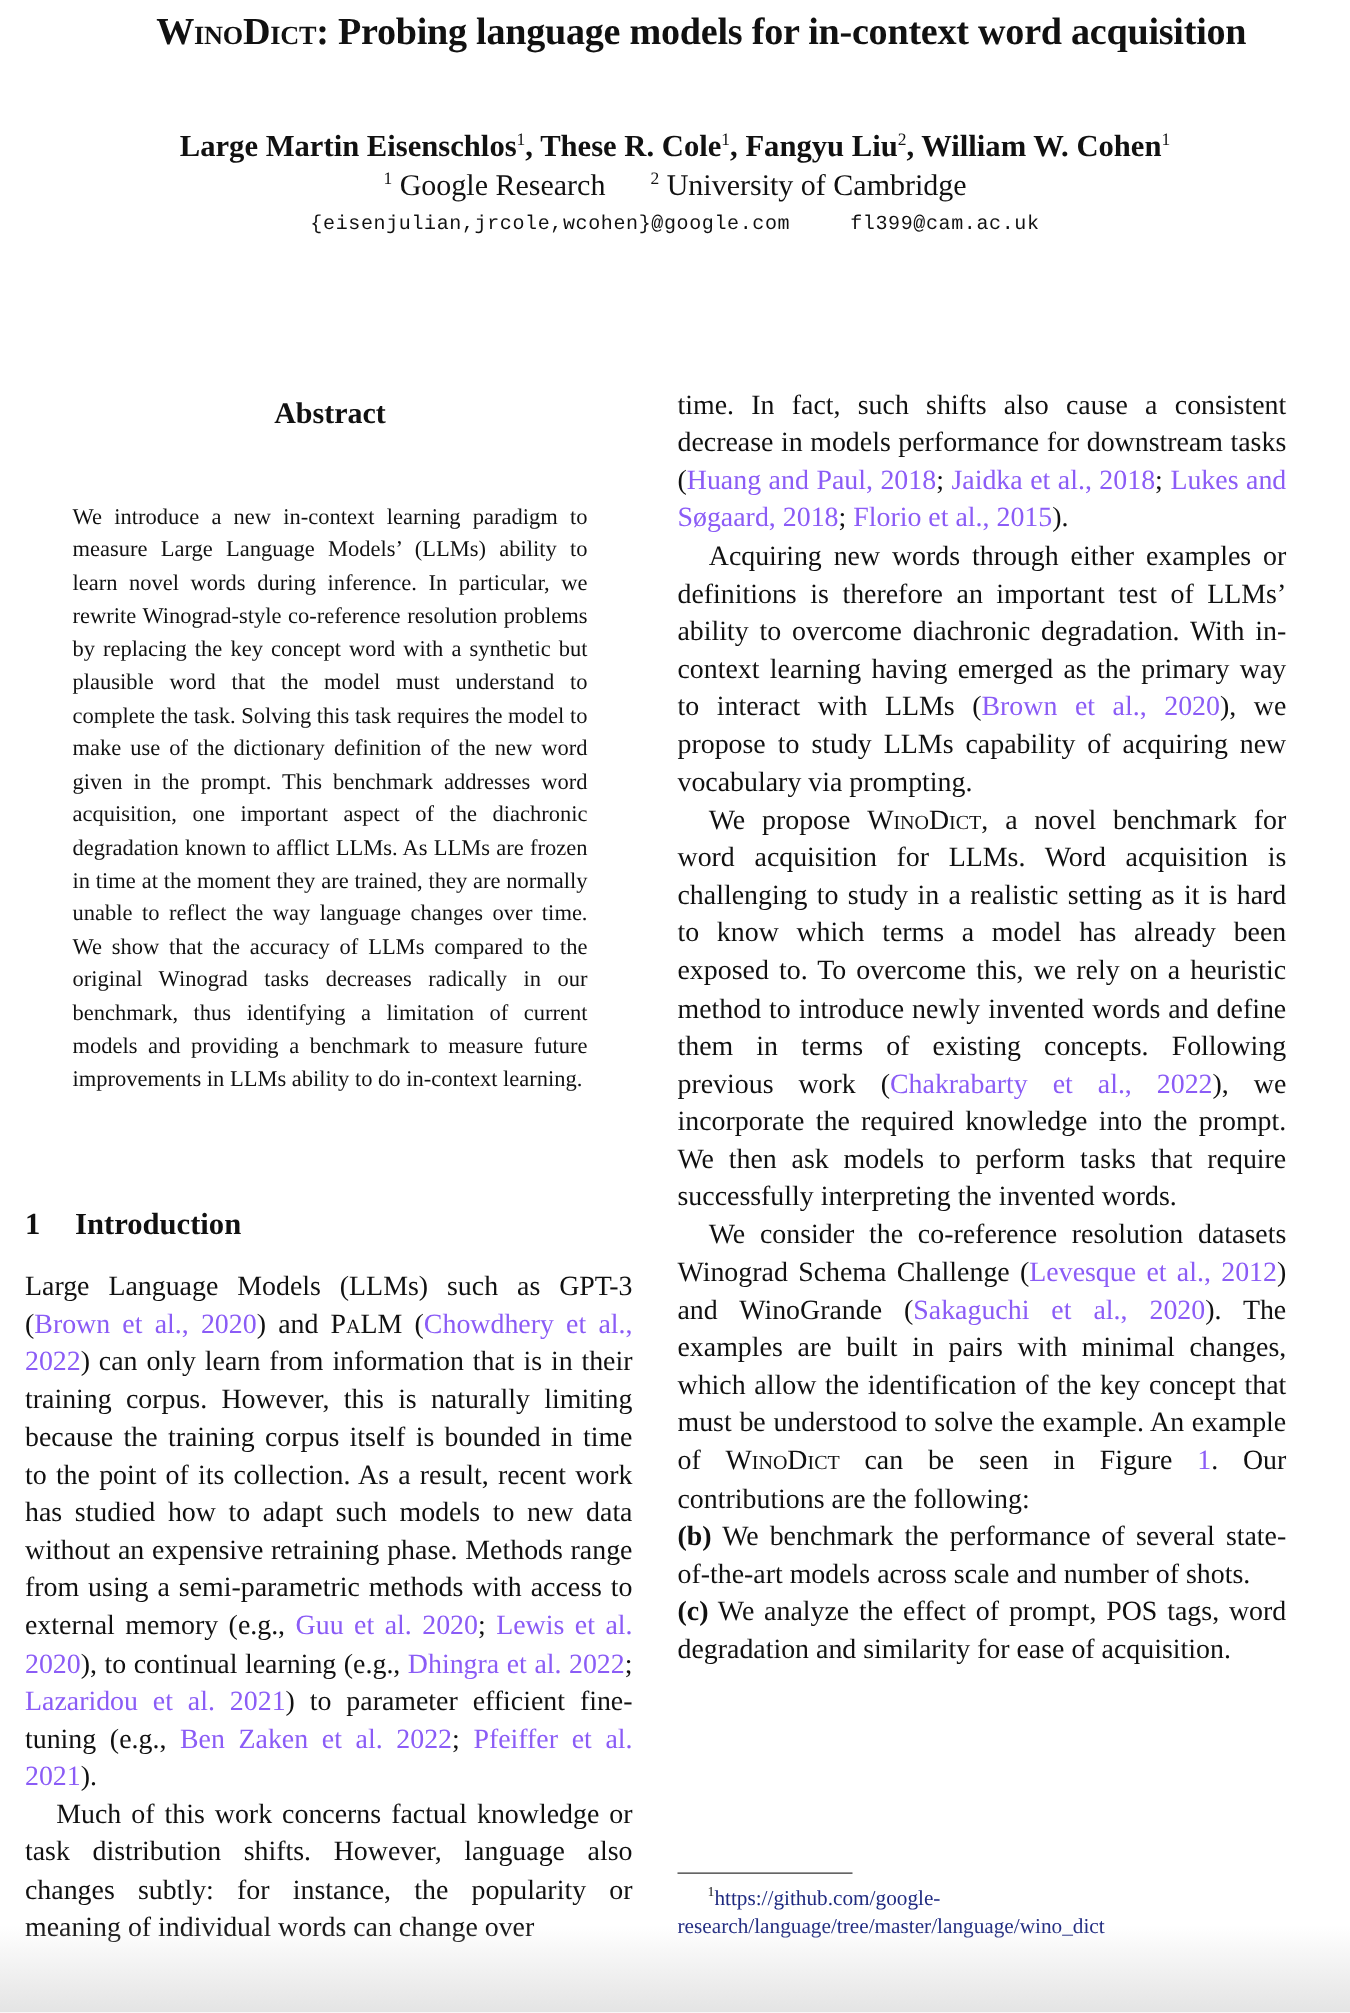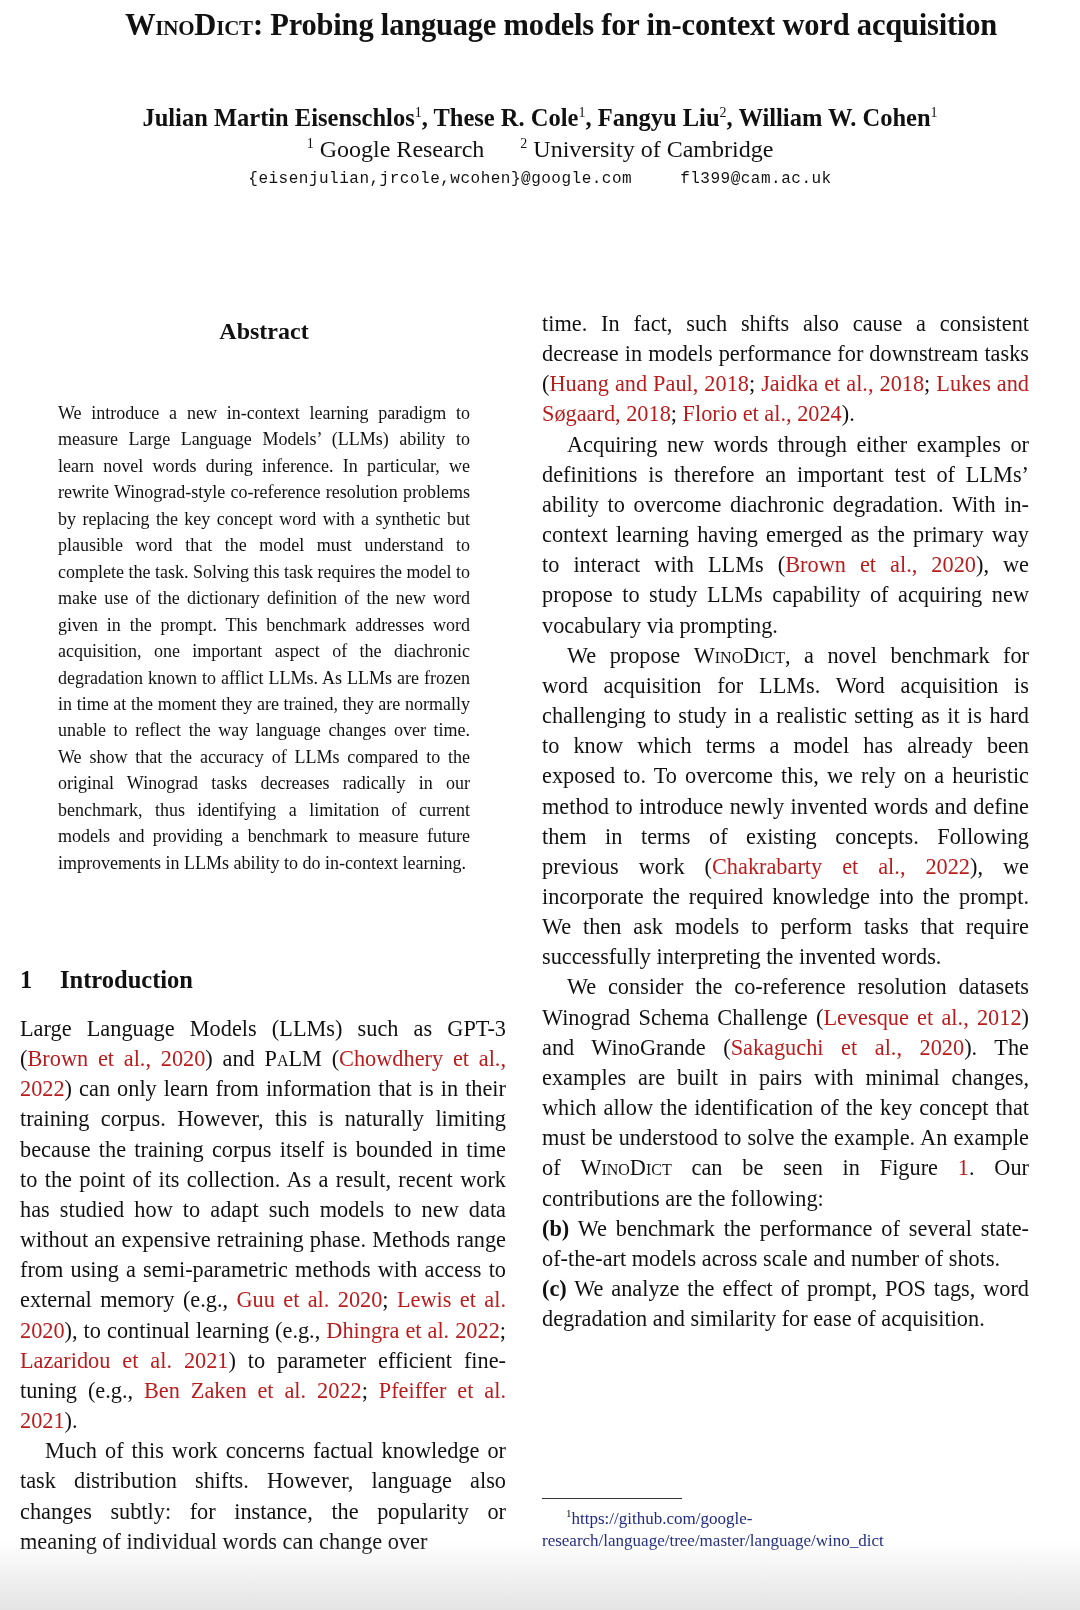--- a/index.html
+++ b/index.html
@@ -71,7 +71,7 @@
 <div class="title"><span class="sc">WinoDict</span><span>: Probing language models for in-context word acquisition</span></div>
 
 <div class="authors">
-  <span><span>Julian Martin Eisenschlos</span><sup>1</sup><span>, </span></span><span><span>These R. Cole</span><sup>1</sup><span>, </span></span><span><span>Fangyu Liu</span><sup>2</sup><span>, </span></span><span><span>William W. Cohen</span><sup>1</sup></span>
+  <span><span>Large Martin Eisenschlos</span><sup>1</sup><span>, </span></span><span><span>These R. Cole</span><sup>1</sup><span>, </span></span><span><span>Fangyu Liu</span><sup>2</sup><span>, </span></span><span><span>William W. Cohen</span><sup>1</sup></span>
 </div>
 
 <div class="affils">

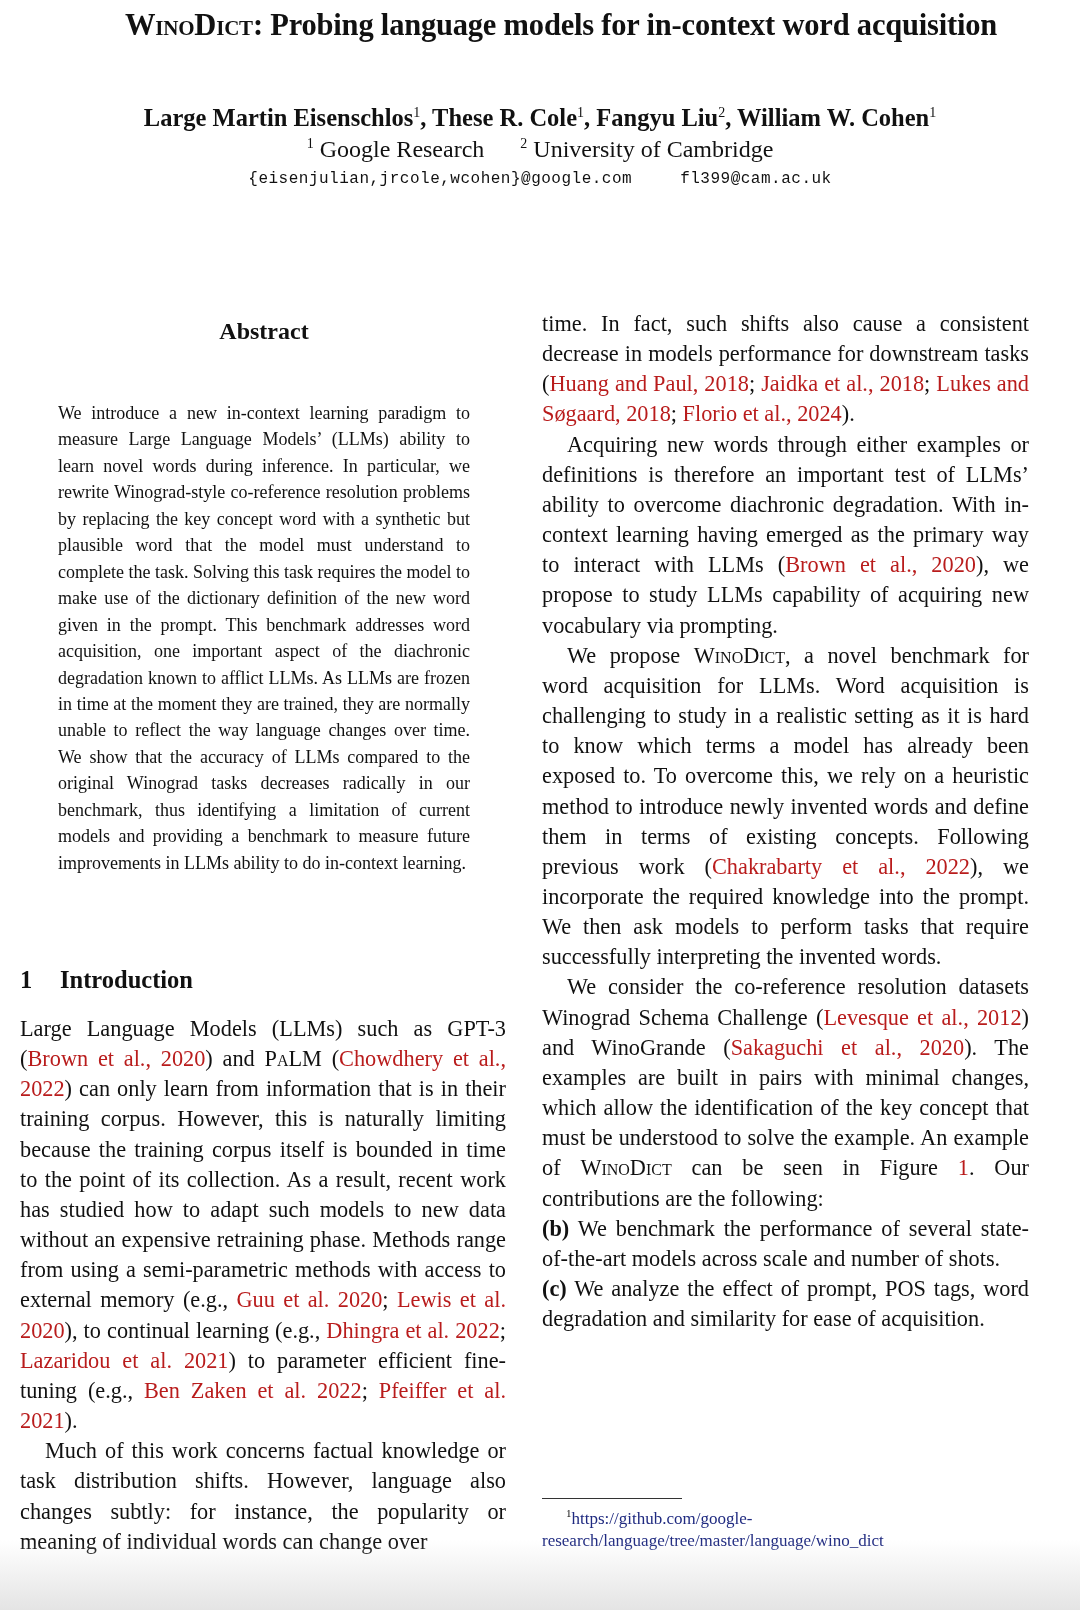--- a/index.html
+++ b/index.html
@@ -53,7 +53,7 @@
   .col-right { top: 309px; left: 542px; width: 487px; }
   .col p { margin: 0; }
   .col p.indent { text-indent: 25px; }
-  .cite { color: #b91c1c; }
+  .cite { color: #8b5cf6; }
   .fn-sup { font-size: 13px; vertical-align: super; line-height: 0; }
   .footnote-rule {
     position: absolute; top: 1498px; left: 542px; width: 140px; height: 0;

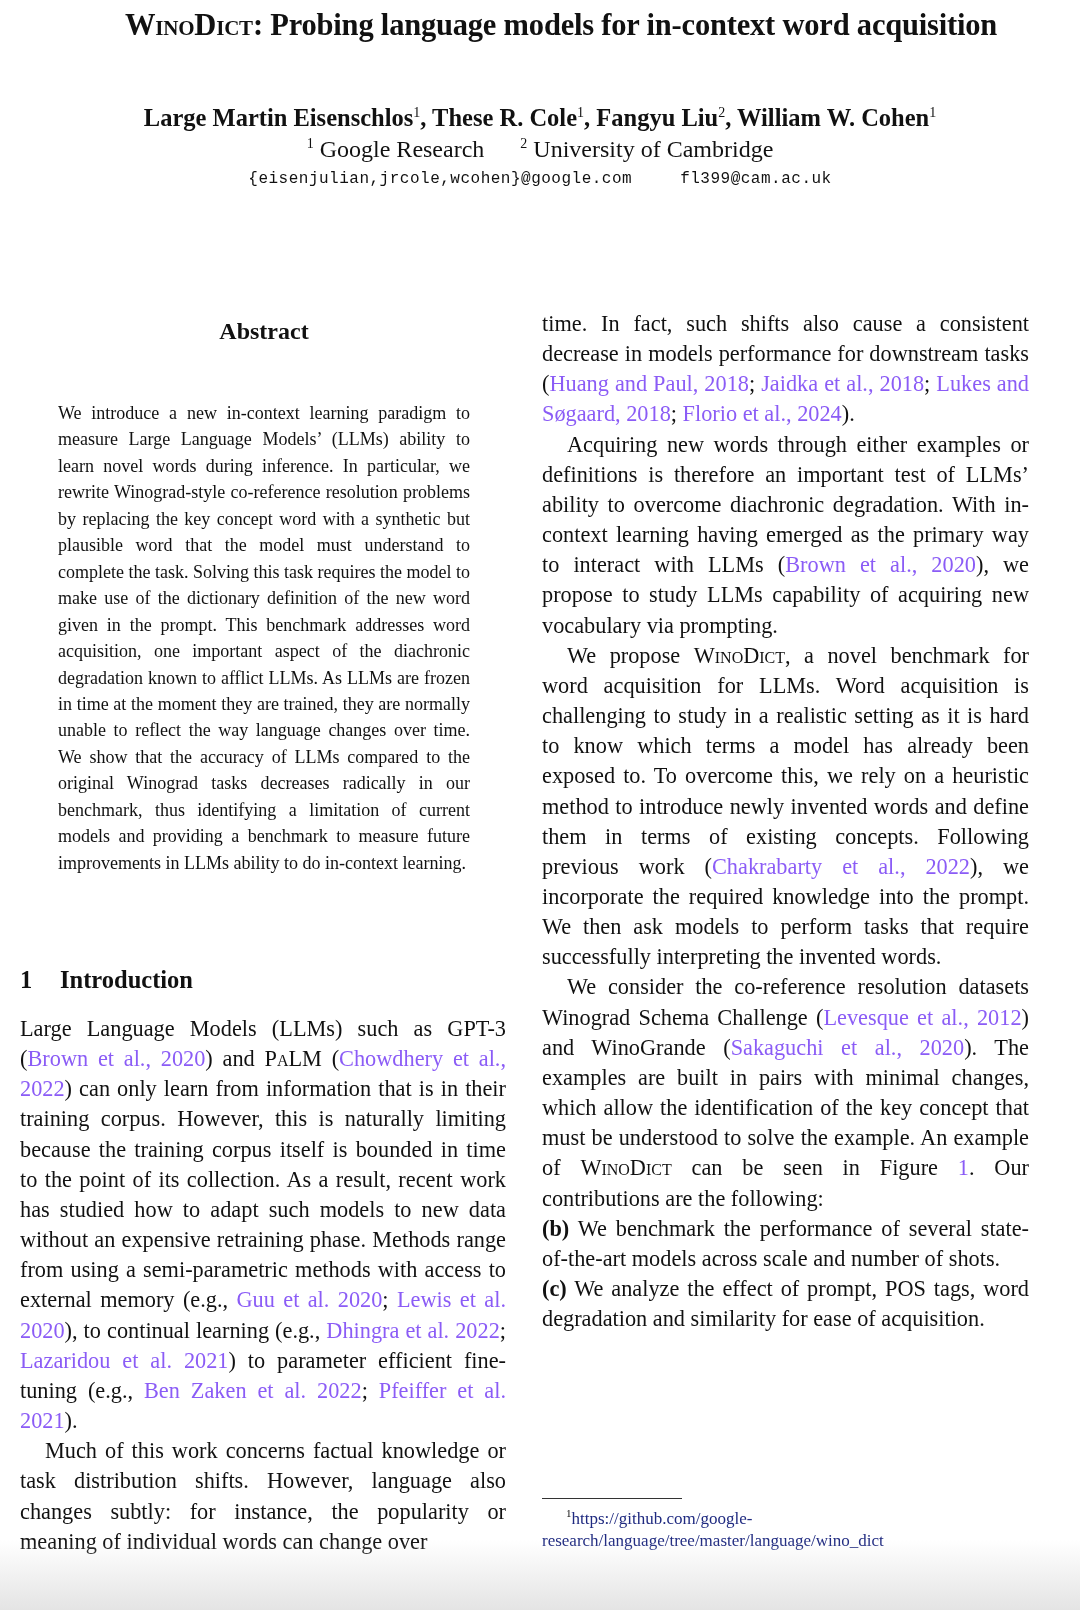--- a/index.html
+++ b/index.html
@@ -91,7 +91,7 @@
 </div>
 
 <div class="col col-right">
-  <p><span id="p2-right">time. In fact, such shifts also cause a consistent decrease in models performance for downstream tasks (</span><a class="cite">Huang and Paul, 2018</a><span>; </span><a class="cite">Jaidka et al., 2018</a><span>; </span><a class="cite">Lukes and Søgaard, 2018</a><span>; </span><a class="cite">Florio et al., 2024</a><span>).</span></p>
+  <p><span id="p2-right">time. In fact, such shifts also cause a consistent decrease in models performance for downstream tasks (</span><a class="cite">Huang and Paul, 2018</a><span>; </span><a class="cite">Jaidka et al., 2018</a><span>; </span><a class="cite">Lukes and Søgaard, 2018</a><span>; </span><a class="cite">Florio et al., 2015</a><span>).</span></p>
   <p class="indent"><span>Acquiring new words through either examples or definitions is therefore an important test of LLMs’ ability to overcome diachronic degradation. With in-context learning having emerged as the primary way to interact with LLMs (</span><a class="cite">Brown et al., 2020</a><span>), we propose to study LLMs capability of acquiring new vocabulary via prompting.</span></p>
   <p class="indent"><span>We propose </span><span class="sc">WinoDict</span><span>, a novel benchmark for word acquisition for LLMs. Word acquisition is challenging to study in a realistic setting as it is hard to know which terms a model has already been exposed to. To overcome this, we rely on a heuris­tic method to introduce newly invented words and define them in terms of existing concepts. Follow­ing previous work (</span><a class="cite">Chakrabarty et al., 2022</a><span>), we incorporate the required knowledge into the prompt. We then ask models to perform tasks that require successfully interpreting the invented words.</span></p>
   <p class="indent"><span>We consider the co-reference resolution datasets Winograd Schema Challenge (</span><a class="cite">Levesque et al., 2012</a><span>) and WinoGrande (</span><a class="cite">Sakaguchi et al., 2020</a><span>). The examples are built in pairs with minimal changes, which allow the identification of the key concept that must be understood to solve the ex­ample. An example of </span><span class="sc">WinoDict</span><span> can be seen in Figure </span><a class="cite">1</a><span>. Our contributions are the following:</span></p>

